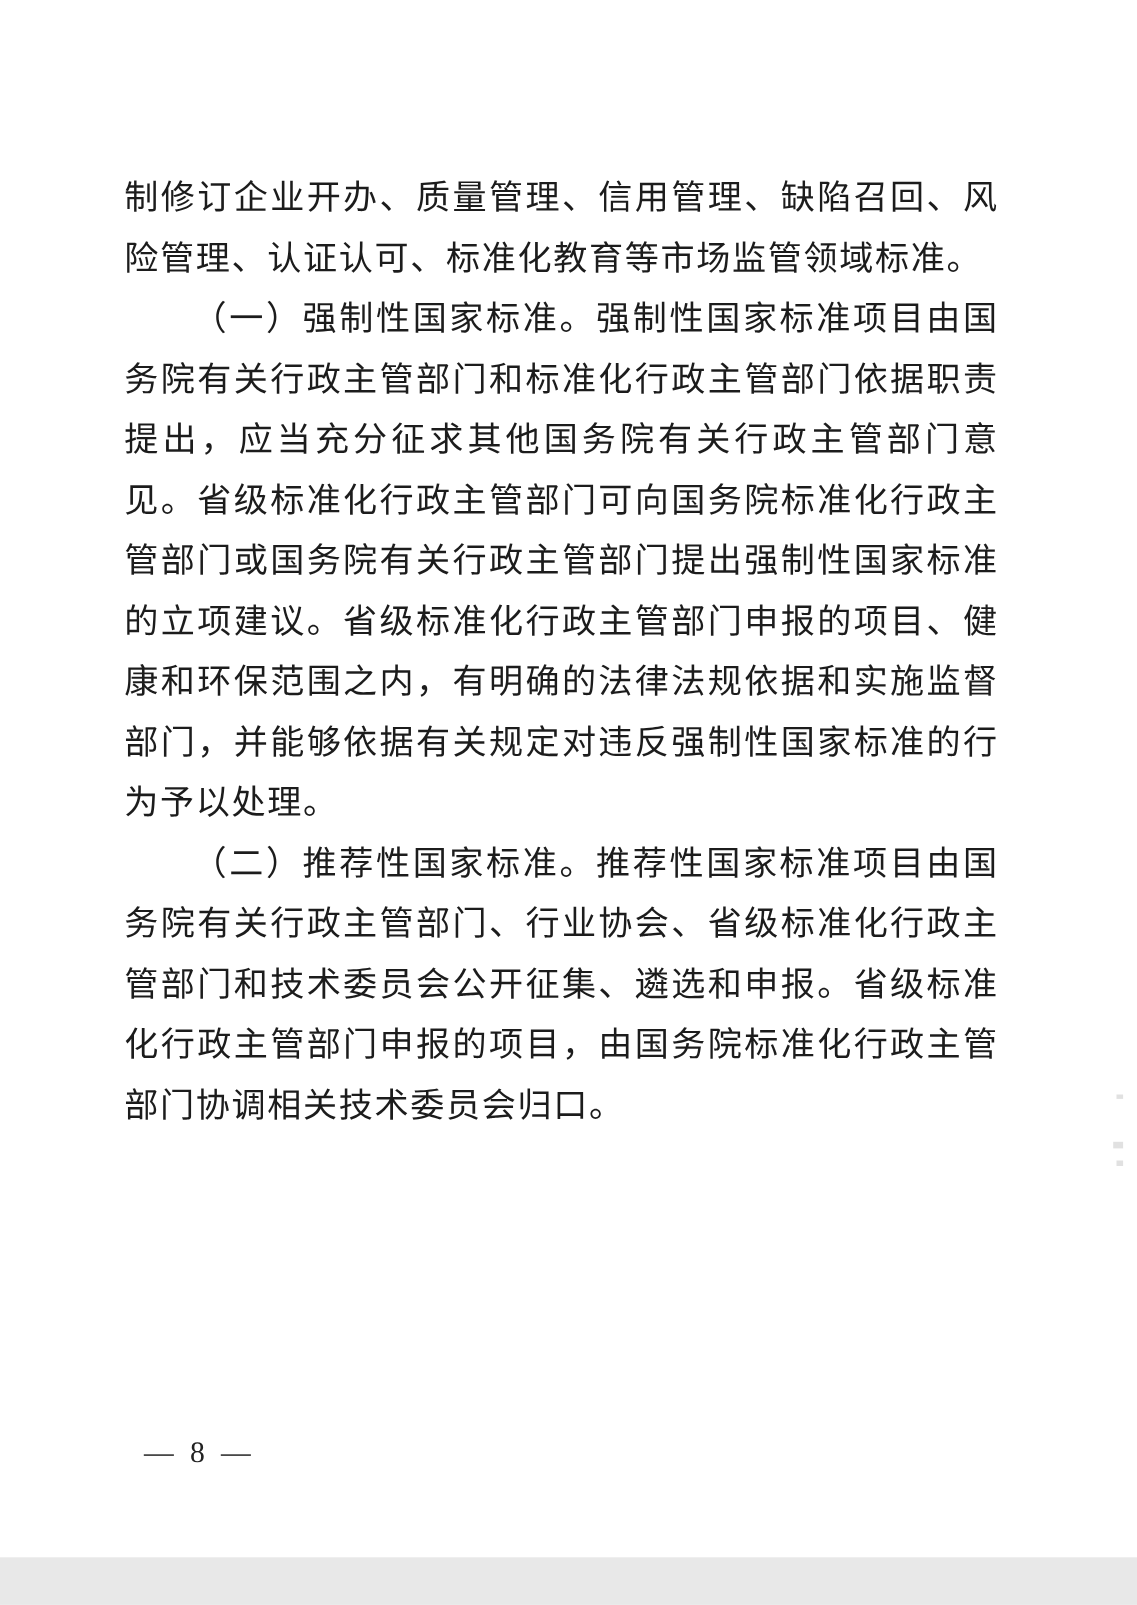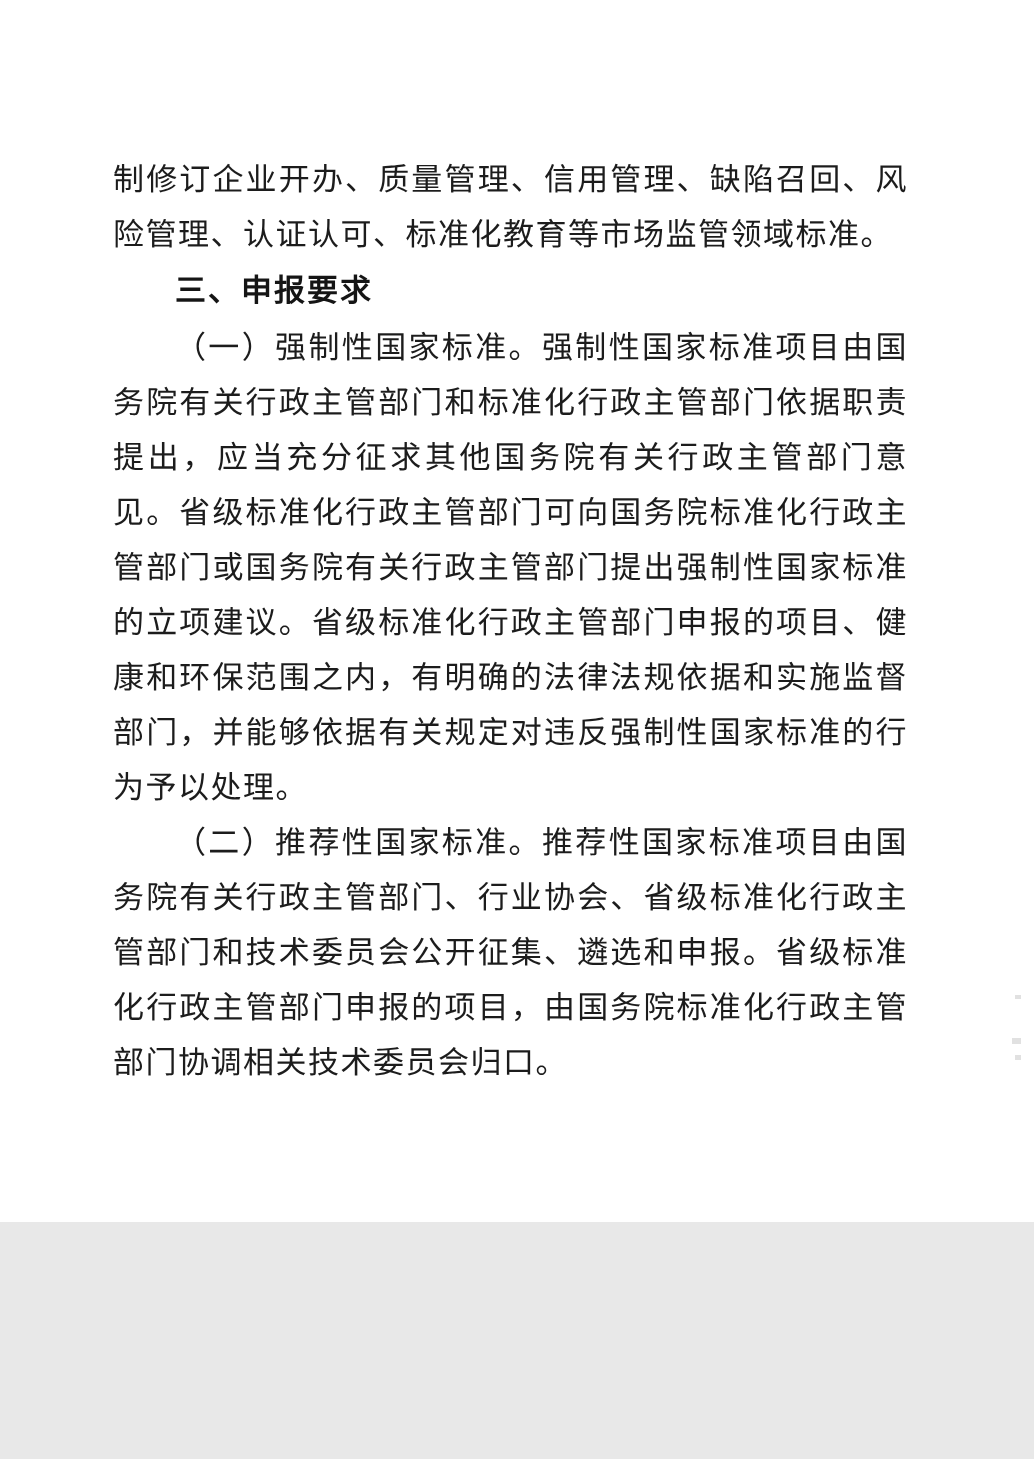--- a/index.html
+++ b/index.html
@@ -10,7 +10,7 @@
   .page {
     position: relative;
     width: 1034px;
-    height: 1222px;
+    height: 1416px;
     margin: 0 auto;
     background: #ffffff;
     overflow: hidden;

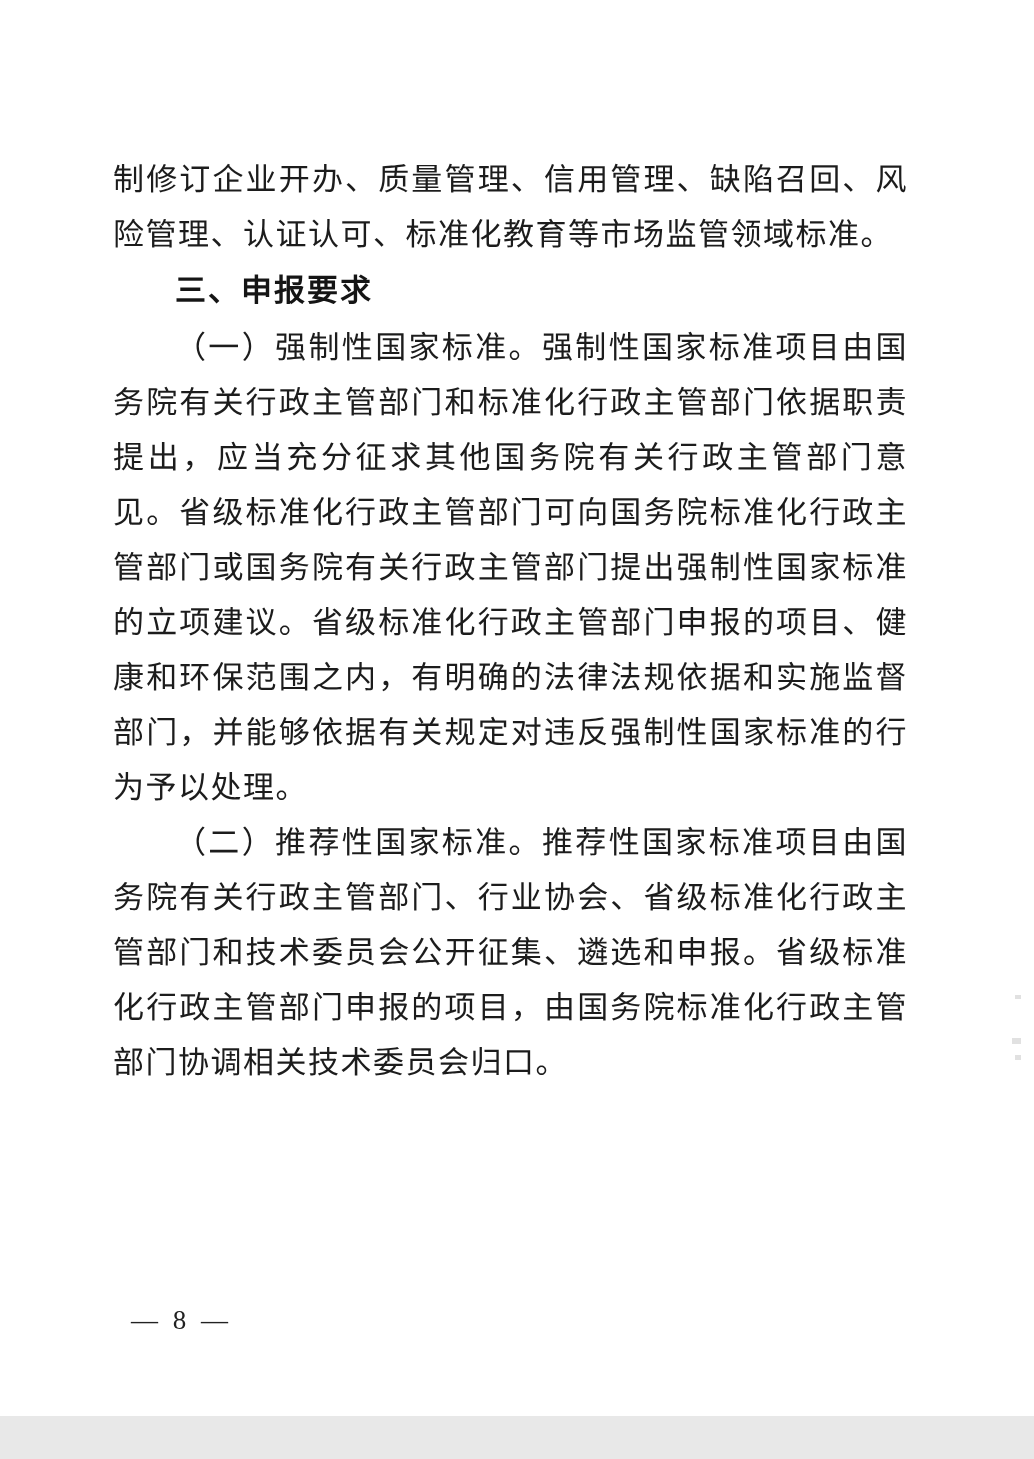--- a/index.html
+++ b/index.html
@@ -74,7 +74,6 @@
     <p class="para">制修订企业开办、质量管理、信用管理、缺陷召回、风险管理、认证认可、标准化教育等市场监管领域标准。</p>
 
 
-    <h2 class="section-heading">三、申报要求</h2>
 
     <p class="para indent">（一）强制性国家标准。强制性国家标准项目由国务院有关行政主管部门和标准化行政主管部门依据职责提出，应当充分征求其他国务院有关行政主管部门意见。省级标准化行政主管部门可向国务院标准化行政主管部门或国务院有关行政主管部门提出强制性国家标准的立项建议。省级标准化行政主管部门申报的项目、健康和环保范围之内，有明确的法律法规依据和实施监督部门，并能够依据有关规定对违反强制性国家标准的行为予以处理。</p>
 

